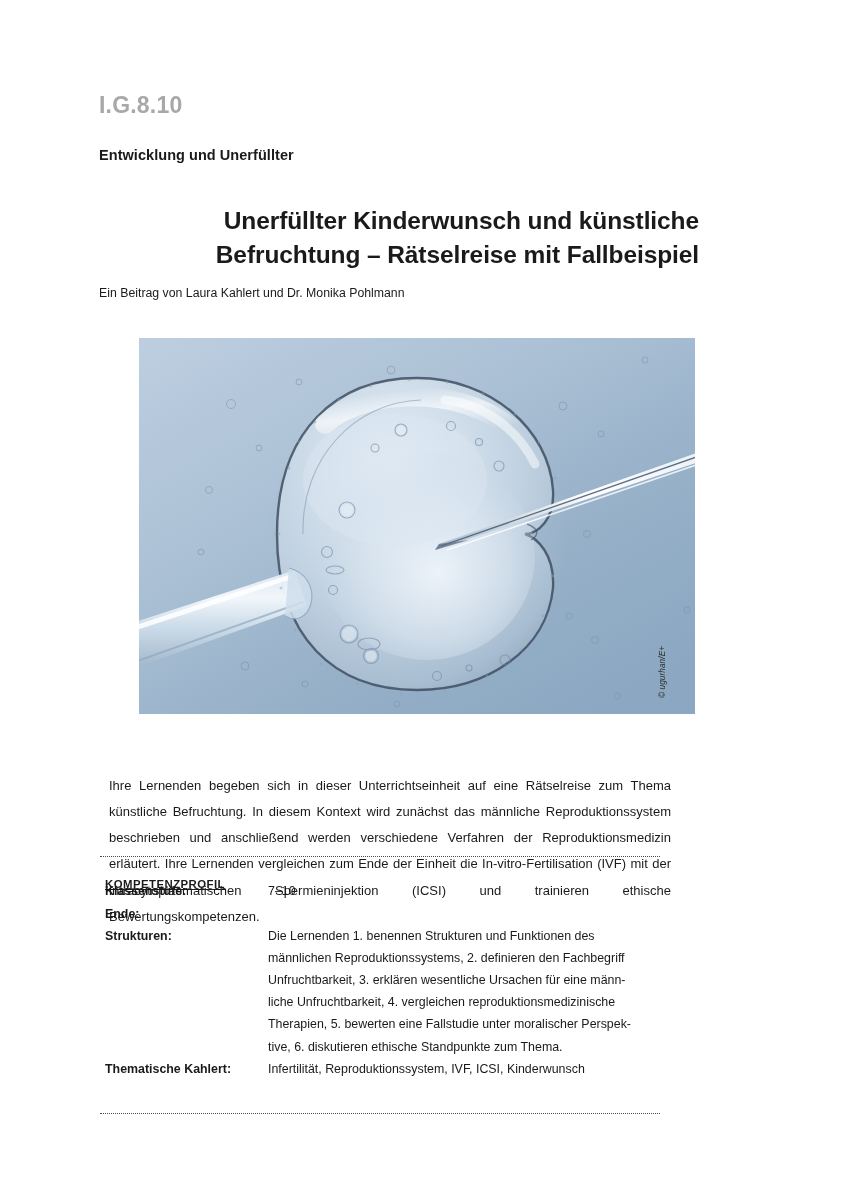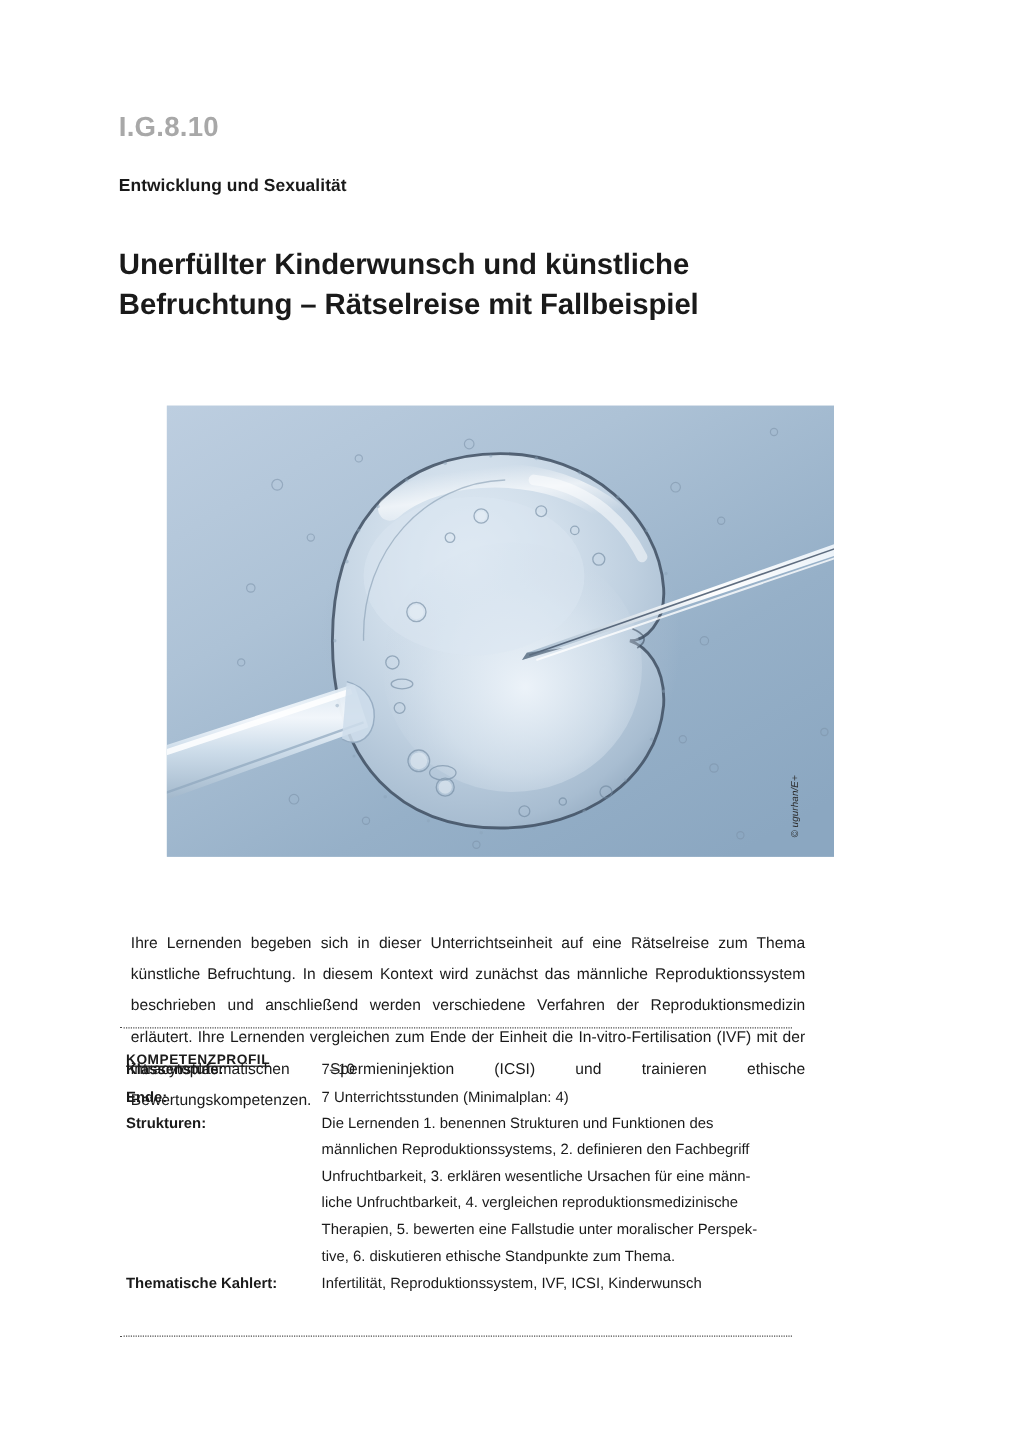--- a/index.html
+++ b/index.html
@@ -175,7 +175,7 @@
 
   <div class="code">I.G.8.10</div>
 
-  <div class="series">Entwicklung und Sexualität</div>
+  <div class="series">Entwicklung und Unerfüllter</div>
 
   <h1 class="title">Unerfüllter Kinderwunsch und künstliche Befruchtung – Rätselreise mit Fallbeispiel</h1>
 

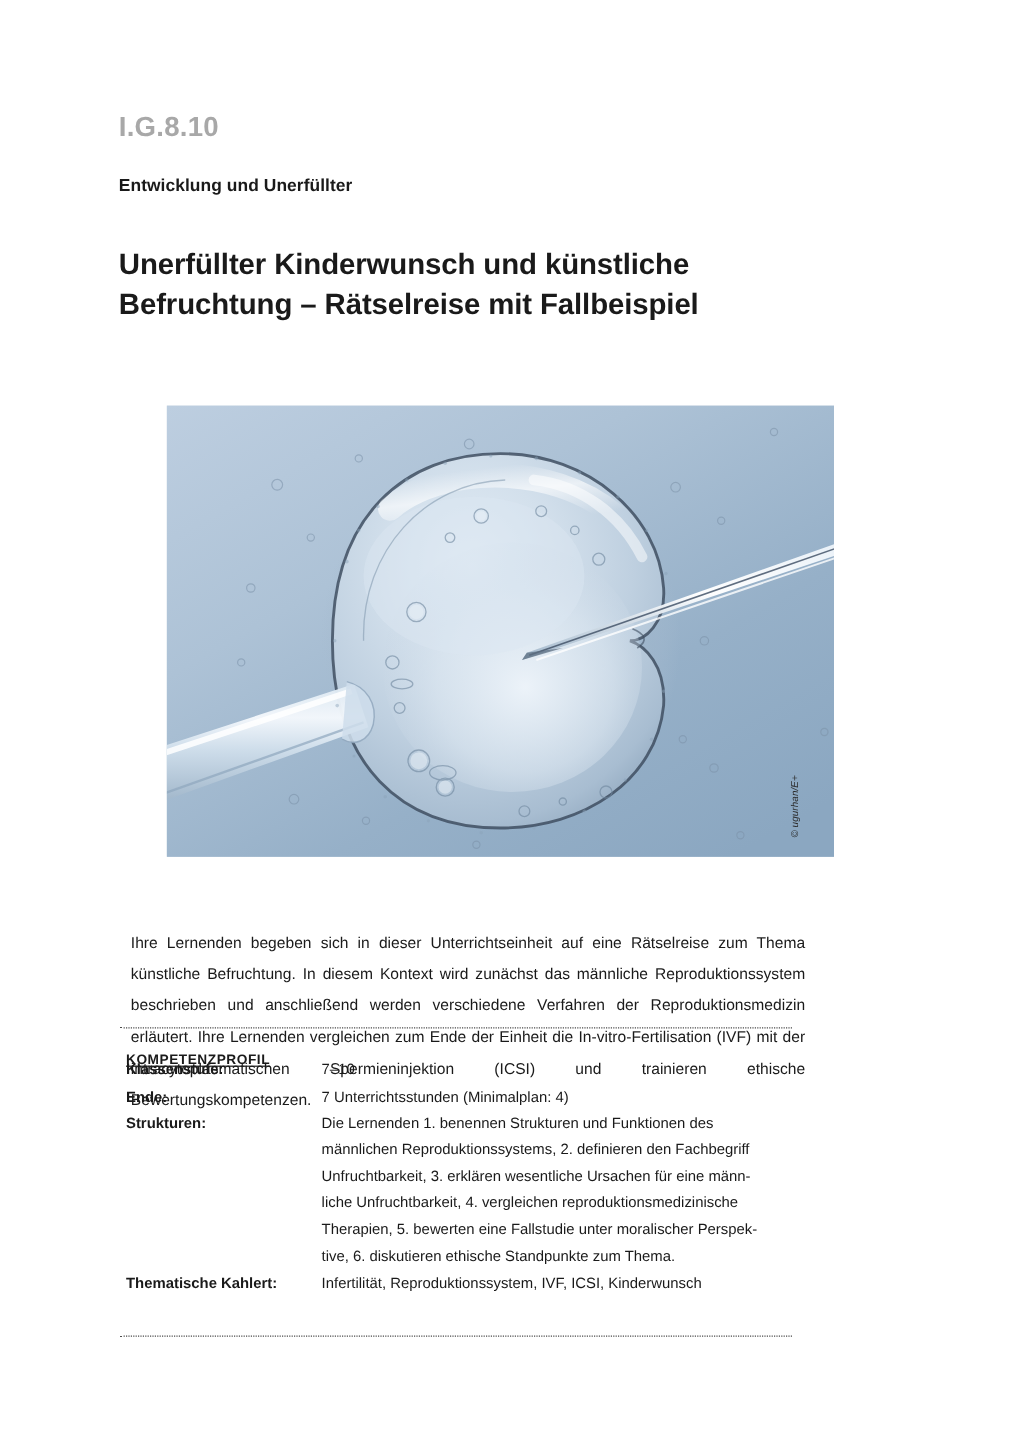--- a/index.html
+++ b/index.html
@@ -59,6 +59,7 @@
     color: #1a1a1a;
     line-height: 1.36;
     letter-spacing: -0.1px;
+    text-align: right;
   }
 
   .byline {

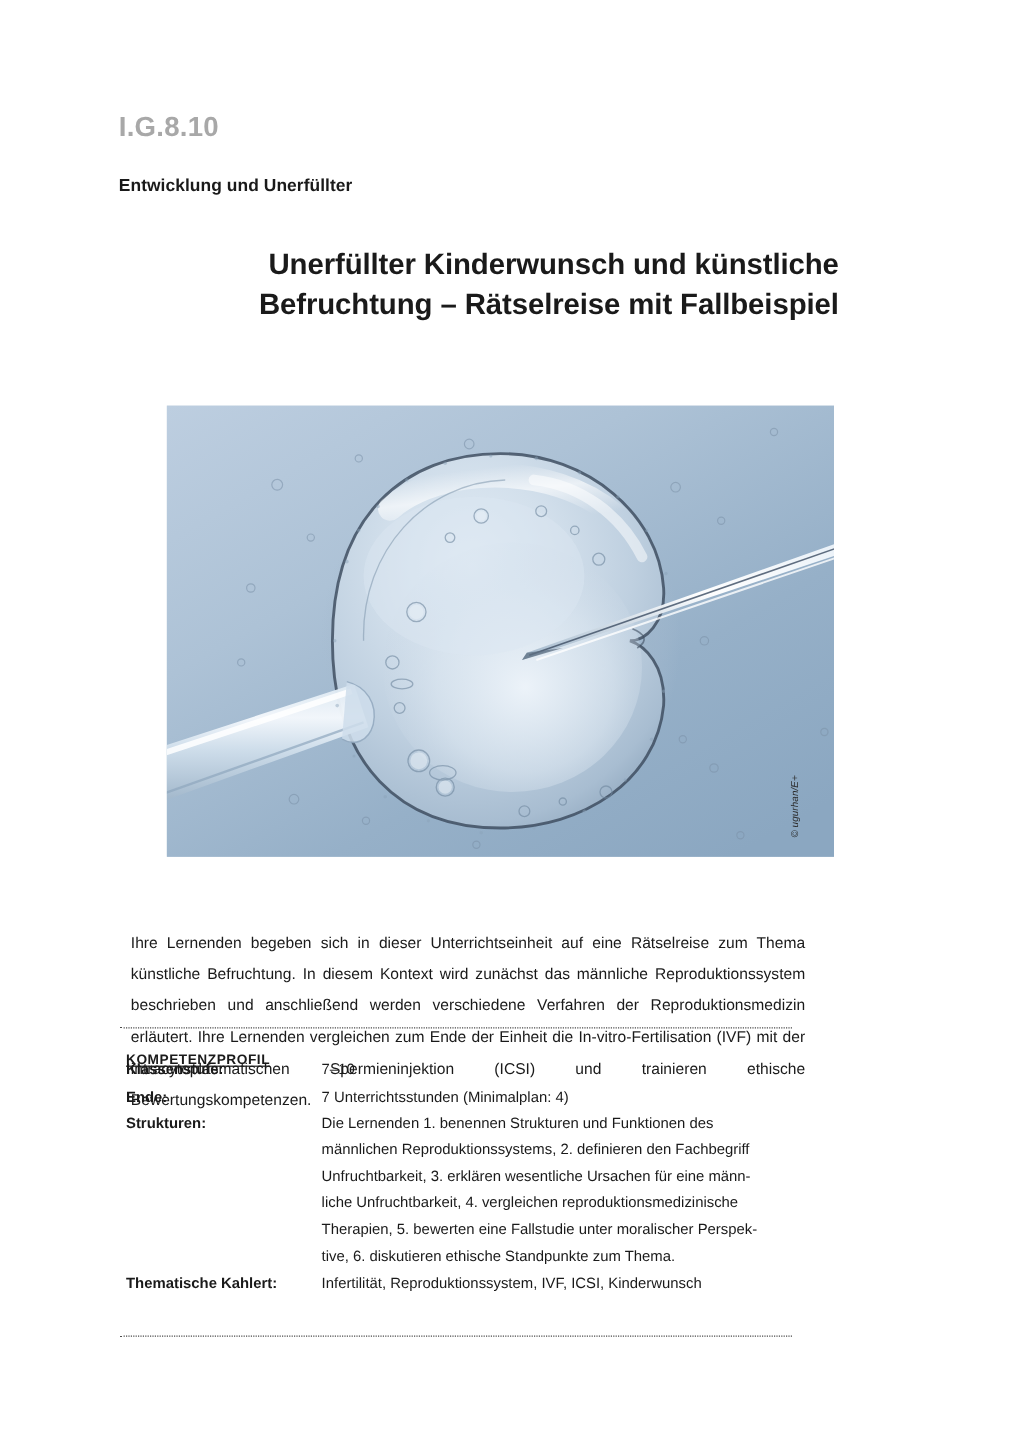--- a/index.html
+++ b/index.html
@@ -180,6 +180,7 @@
 
   <h1 class="title">Unerfüllter Kinderwunsch und künstliche Befruchtung – Rätselreise mit Fallbeispiel</h1>
 
+  <div class="byline">Ein Beitrag von Laura Kahlert und Dr. Monika Pohlmann</div>
 
   <figure class="figure">
     <div class="figure-img">

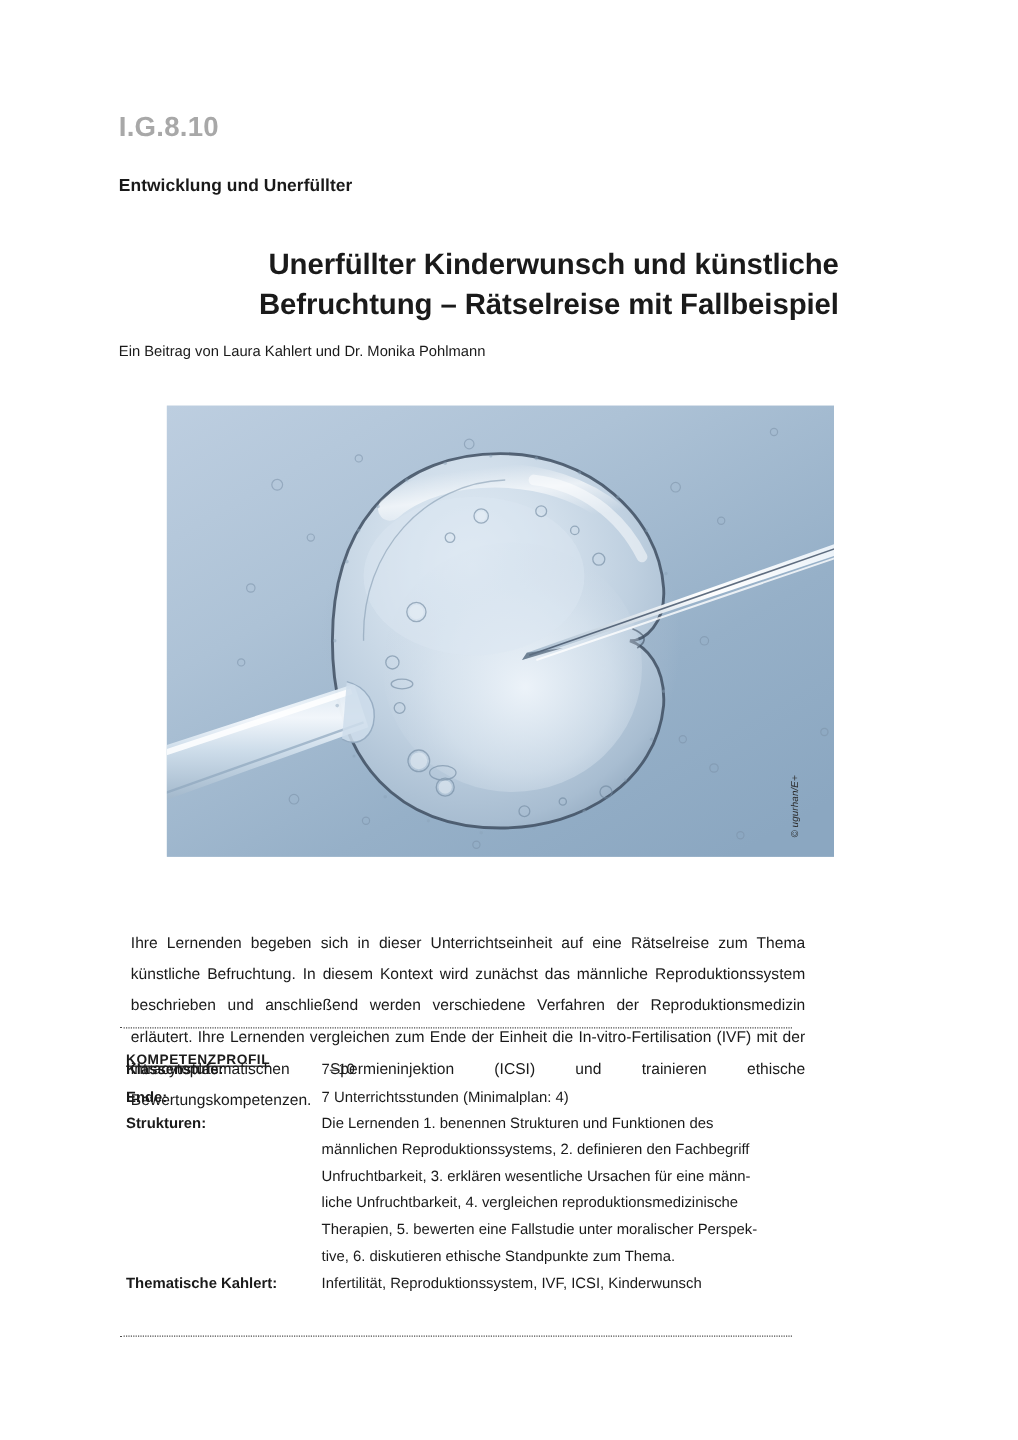--- a/index.html
+++ b/index.html
@@ -349,7 +349,6 @@
     </div>
     <div class="kp-row">
       <div class="kp-label">Ende:</div>
-      <div class="kp-value">7 Unterrichtsstunden (Minimalplan: 4)</div>
     </div>
     <div class="kp-row">
       <div class="kp-label">Strukturen:</div>

